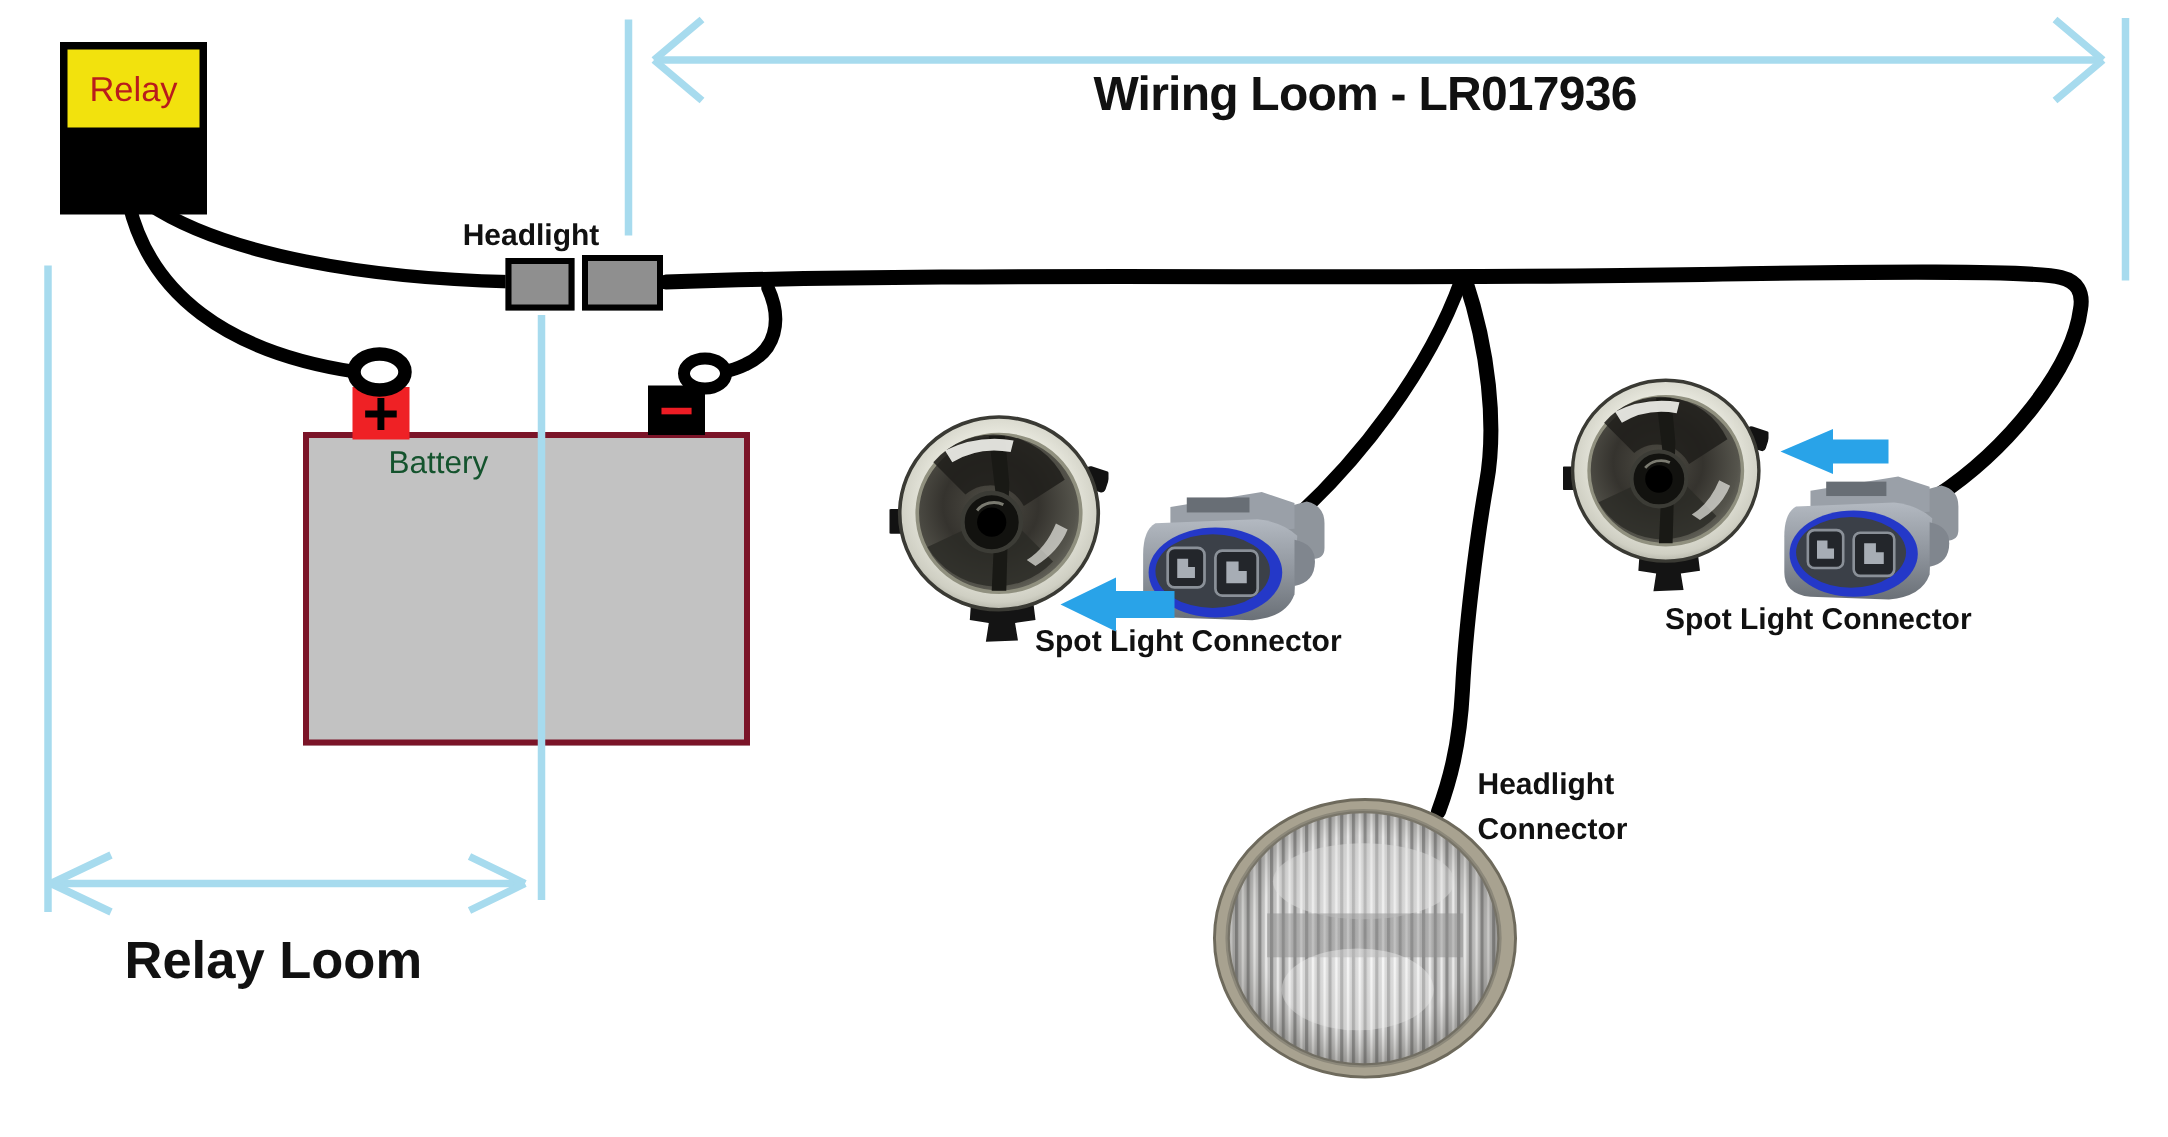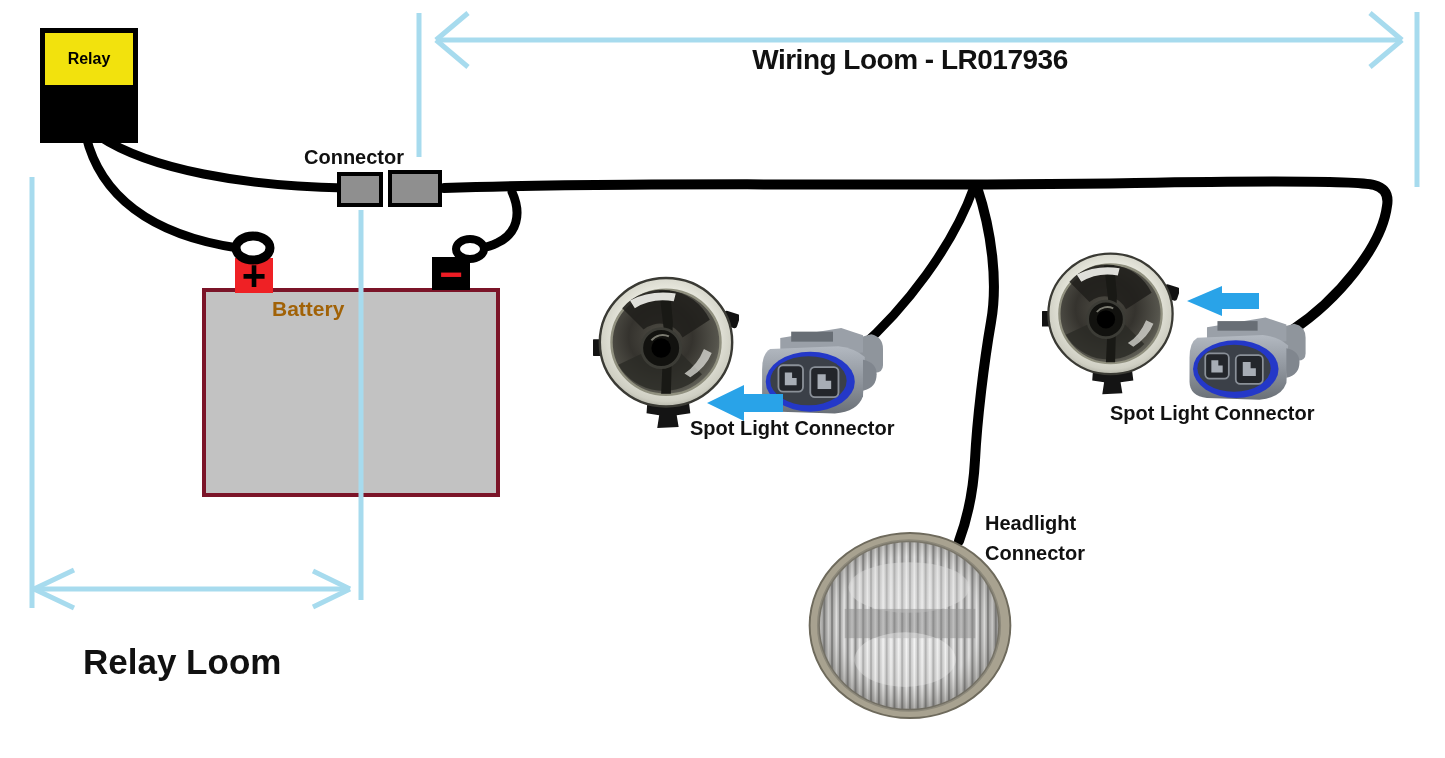--- a/index.html
+++ b/index.html
@@ -15,7 +15,7 @@
   .relay-box{left:40px;top:28px;width:98px;height:115px;background:#000;}
   .relay-face{position:absolute;left:5px;top:5px;width:88px;height:52px;background:#F2E20D;
     display:flex;align-items:center;justify-content:center;}
-  .relay-face span{font-weight:bold;font-size:16px;color:#000000;}
+  .relay-face span{font-weight:normal;font-size:23px;color:#b91c1c;}
   
   .battery-box{left:202px;top:288px;width:298px;height:209px;background:#C2C2C2;
     border:4px solid #7B1428;box-sizing:border-box;}

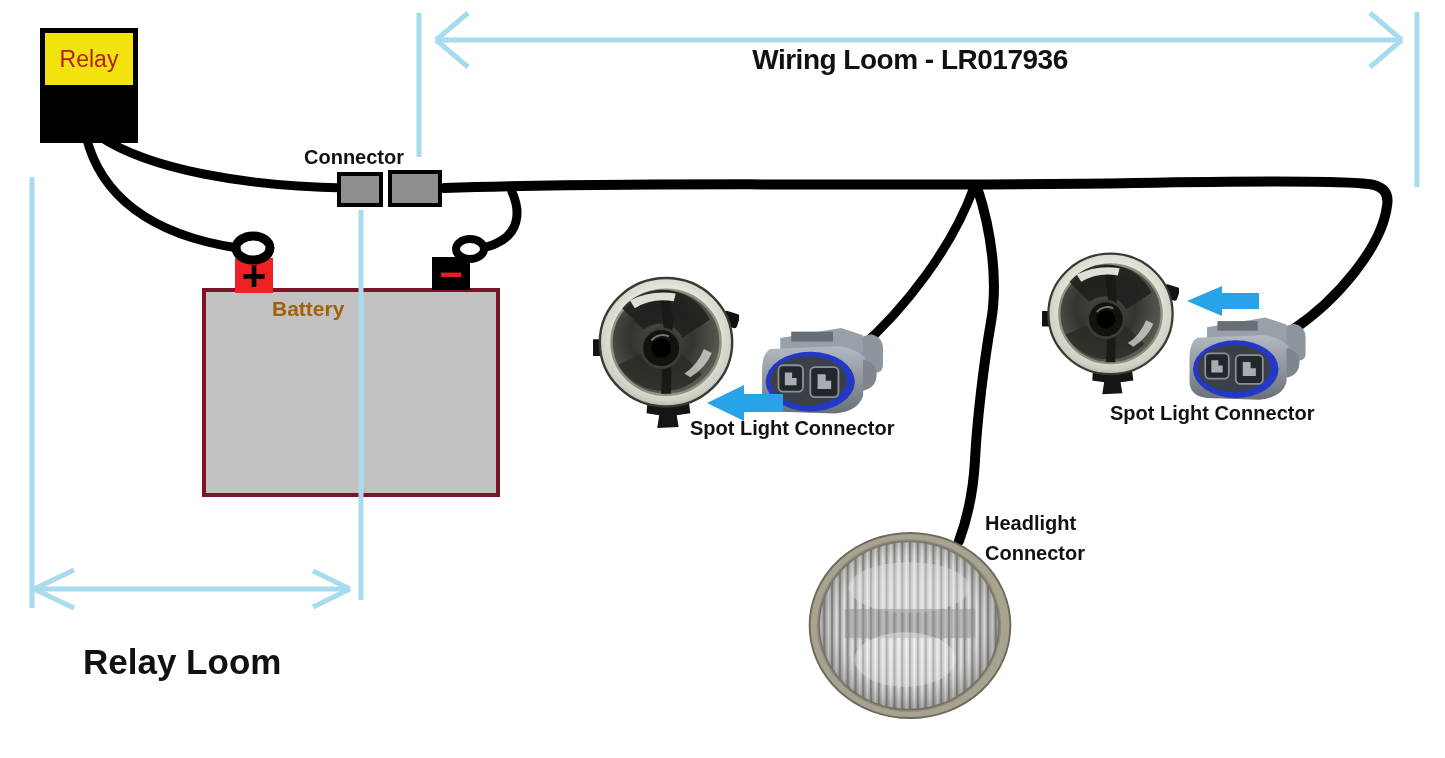--- a/index.html
+++ b/index.html
@@ -34,7 +34,7 @@
     font-weight:bold;font-size:20px;color:#111;}
   
   .wiring-title{left:660px;top:44px;width:500px;text-align:center;
-    font-weight:bold;font-size:28px;letter-spacing:-0.5px;color:#111;}
+    font-weight:bold;font-size:32px;letter-spacing:-0.5px;color:#111;}
   .relay-loom{left:83px;top:616px;font-weight:bold;font-size:35px;line-height:49px;color:#111;margin-top:21px;}
   
   .cap{font-weight:bold;font-size:20px;color:#111;}

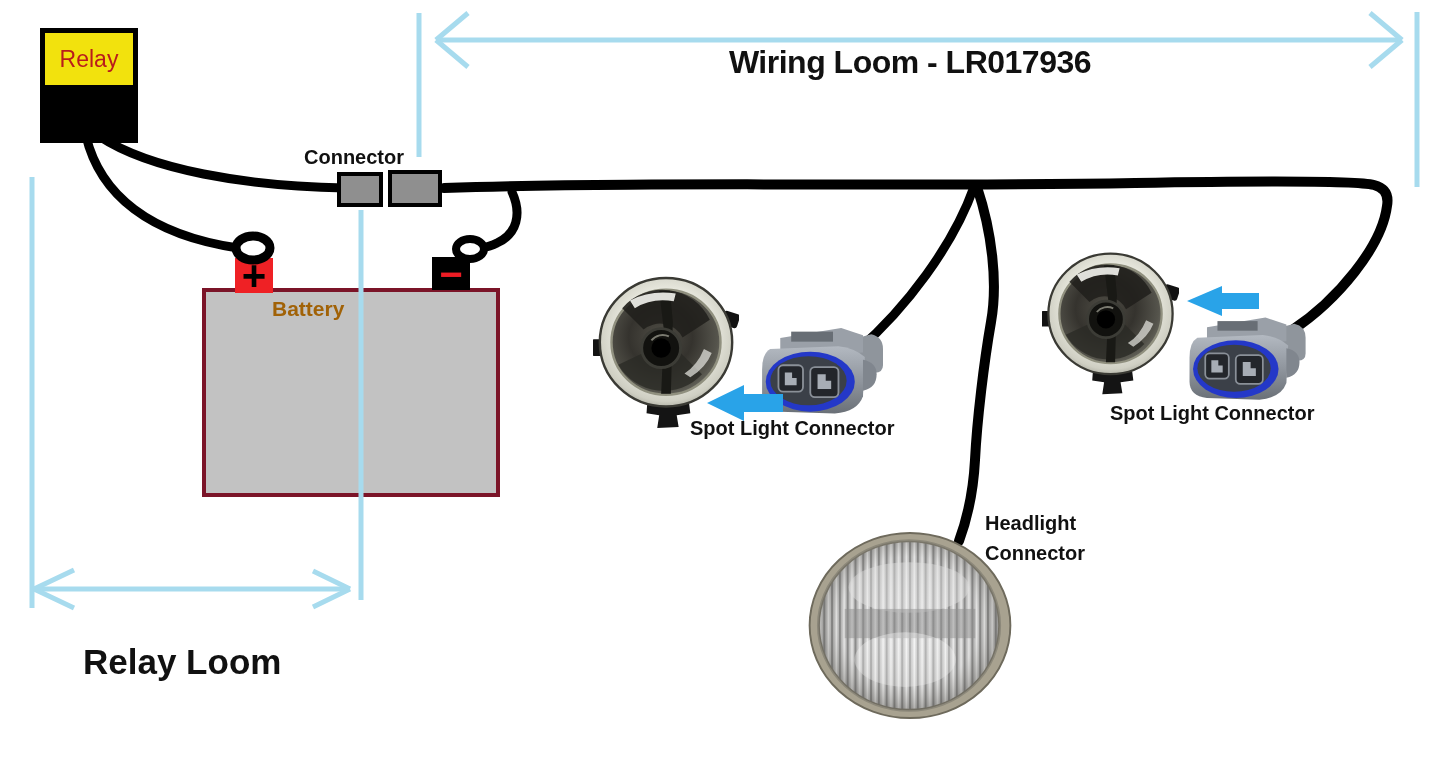--- a/index.html
+++ b/index.html
@@ -153,7 +153,7 @@
     </div>
   </div>
 
-  <div class="abs cap connectors-label z3">Connector</div>
+  <div class="abs cap connectors-label z3">Headlight</div>
   <div class="abs conn conn1 z3"></div>
   <div class="abs conn conn2 z3"></div>
 

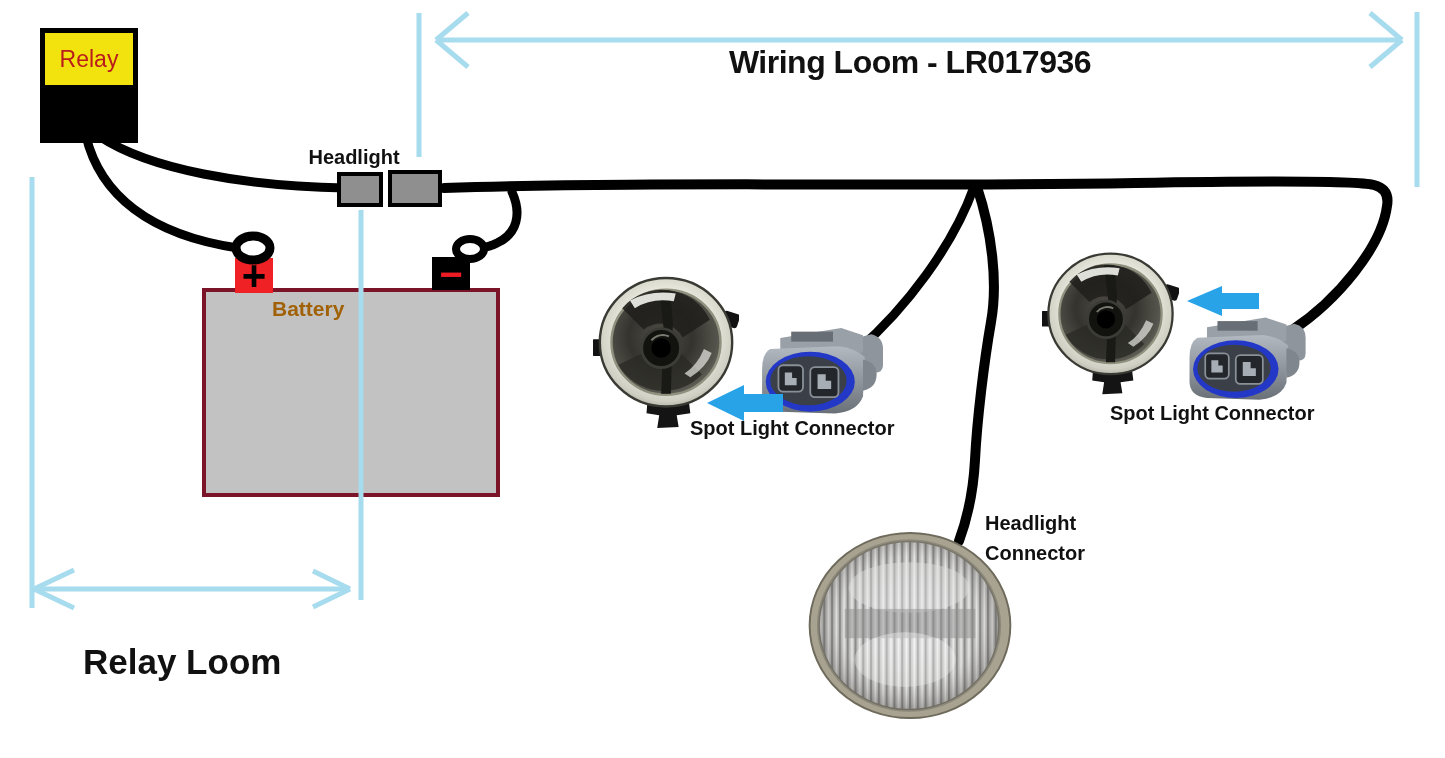--- a/index.html
+++ b/index.html
@@ -19,7 +19,7 @@
   
   .battery-box{left:202px;top:288px;width:298px;height:209px;background:#C2C2C2;
     border:4px solid #7B1428;box-sizing:border-box;}
-  .battery-label{left:272px;top:297px;font-weight:bold;font-size:21px;color:#a16207;}
+  .battery-label{left:259px;top:297px;font-weight:normal;font-size:21px;color:#14532d;}
   
   .term{display:flex;align-items:center;justify-content:center;box-sizing:border-box;}
   .term-pos{left:235px;top:258px;width:38px;height:35px;background:#EF2125;}

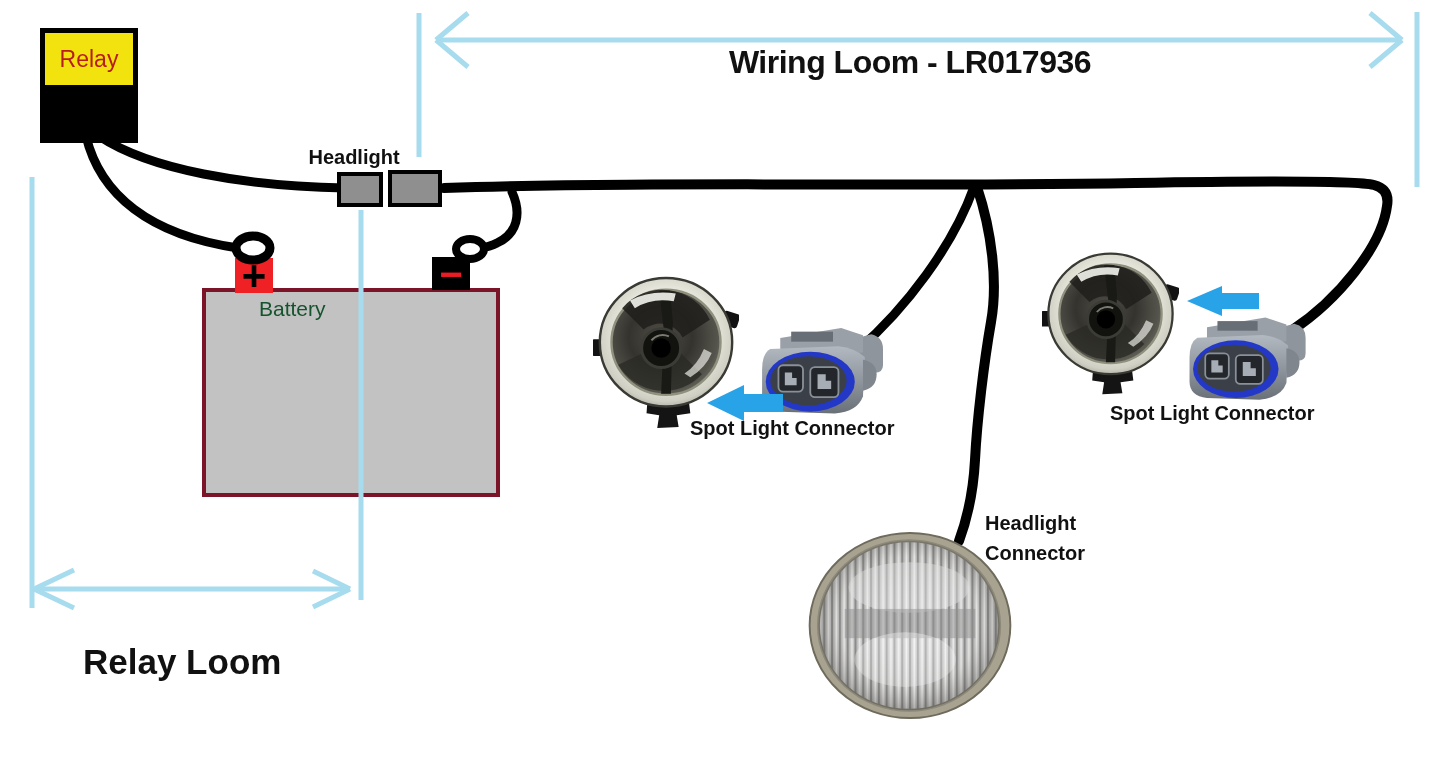--- a/index.html
+++ b/index.html
@@ -35,7 +35,7 @@
   
   .wiring-title{left:660px;top:44px;width:500px;text-align:center;
     font-weight:bold;font-size:32px;letter-spacing:-0.5px;color:#111;}
-  .relay-loom{left:83px;top:616px;font-weight:bold;font-size:35px;line-height:49px;color:#111;margin-top:21px;}
+  .relay-loom{left:83px;top:616px;font-weight:bold;font-size:35px;line-height:49px;color:#111;}
   
   .cap{font-weight:bold;font-size:20px;color:#111;}
   .spot-cap-left{left:690px;top:417px;width:220px;}

